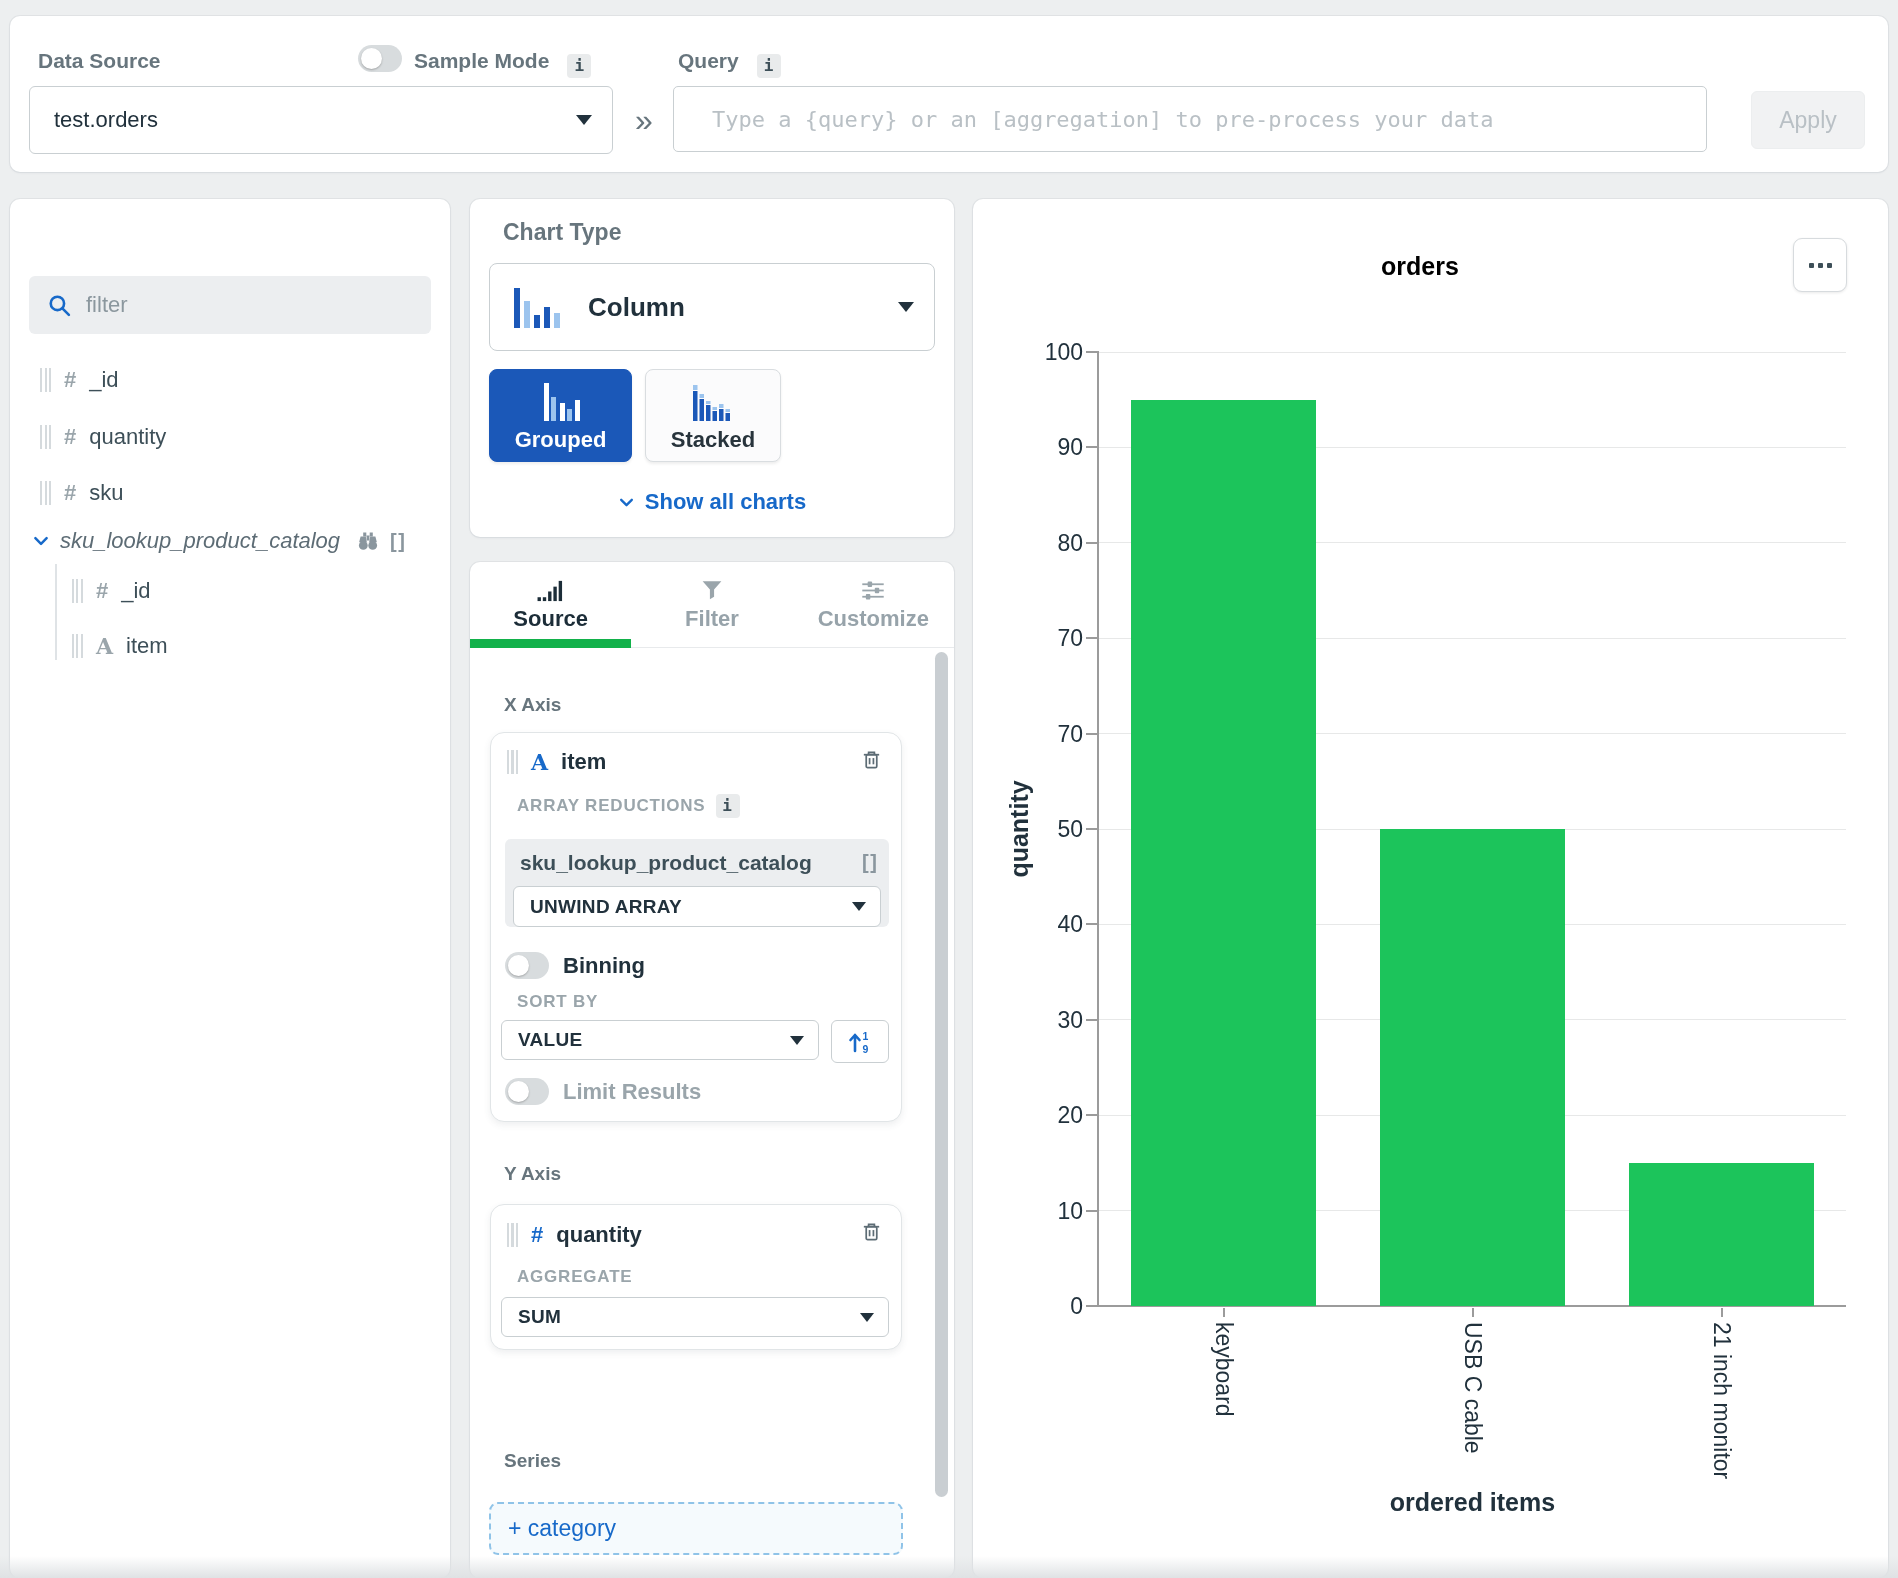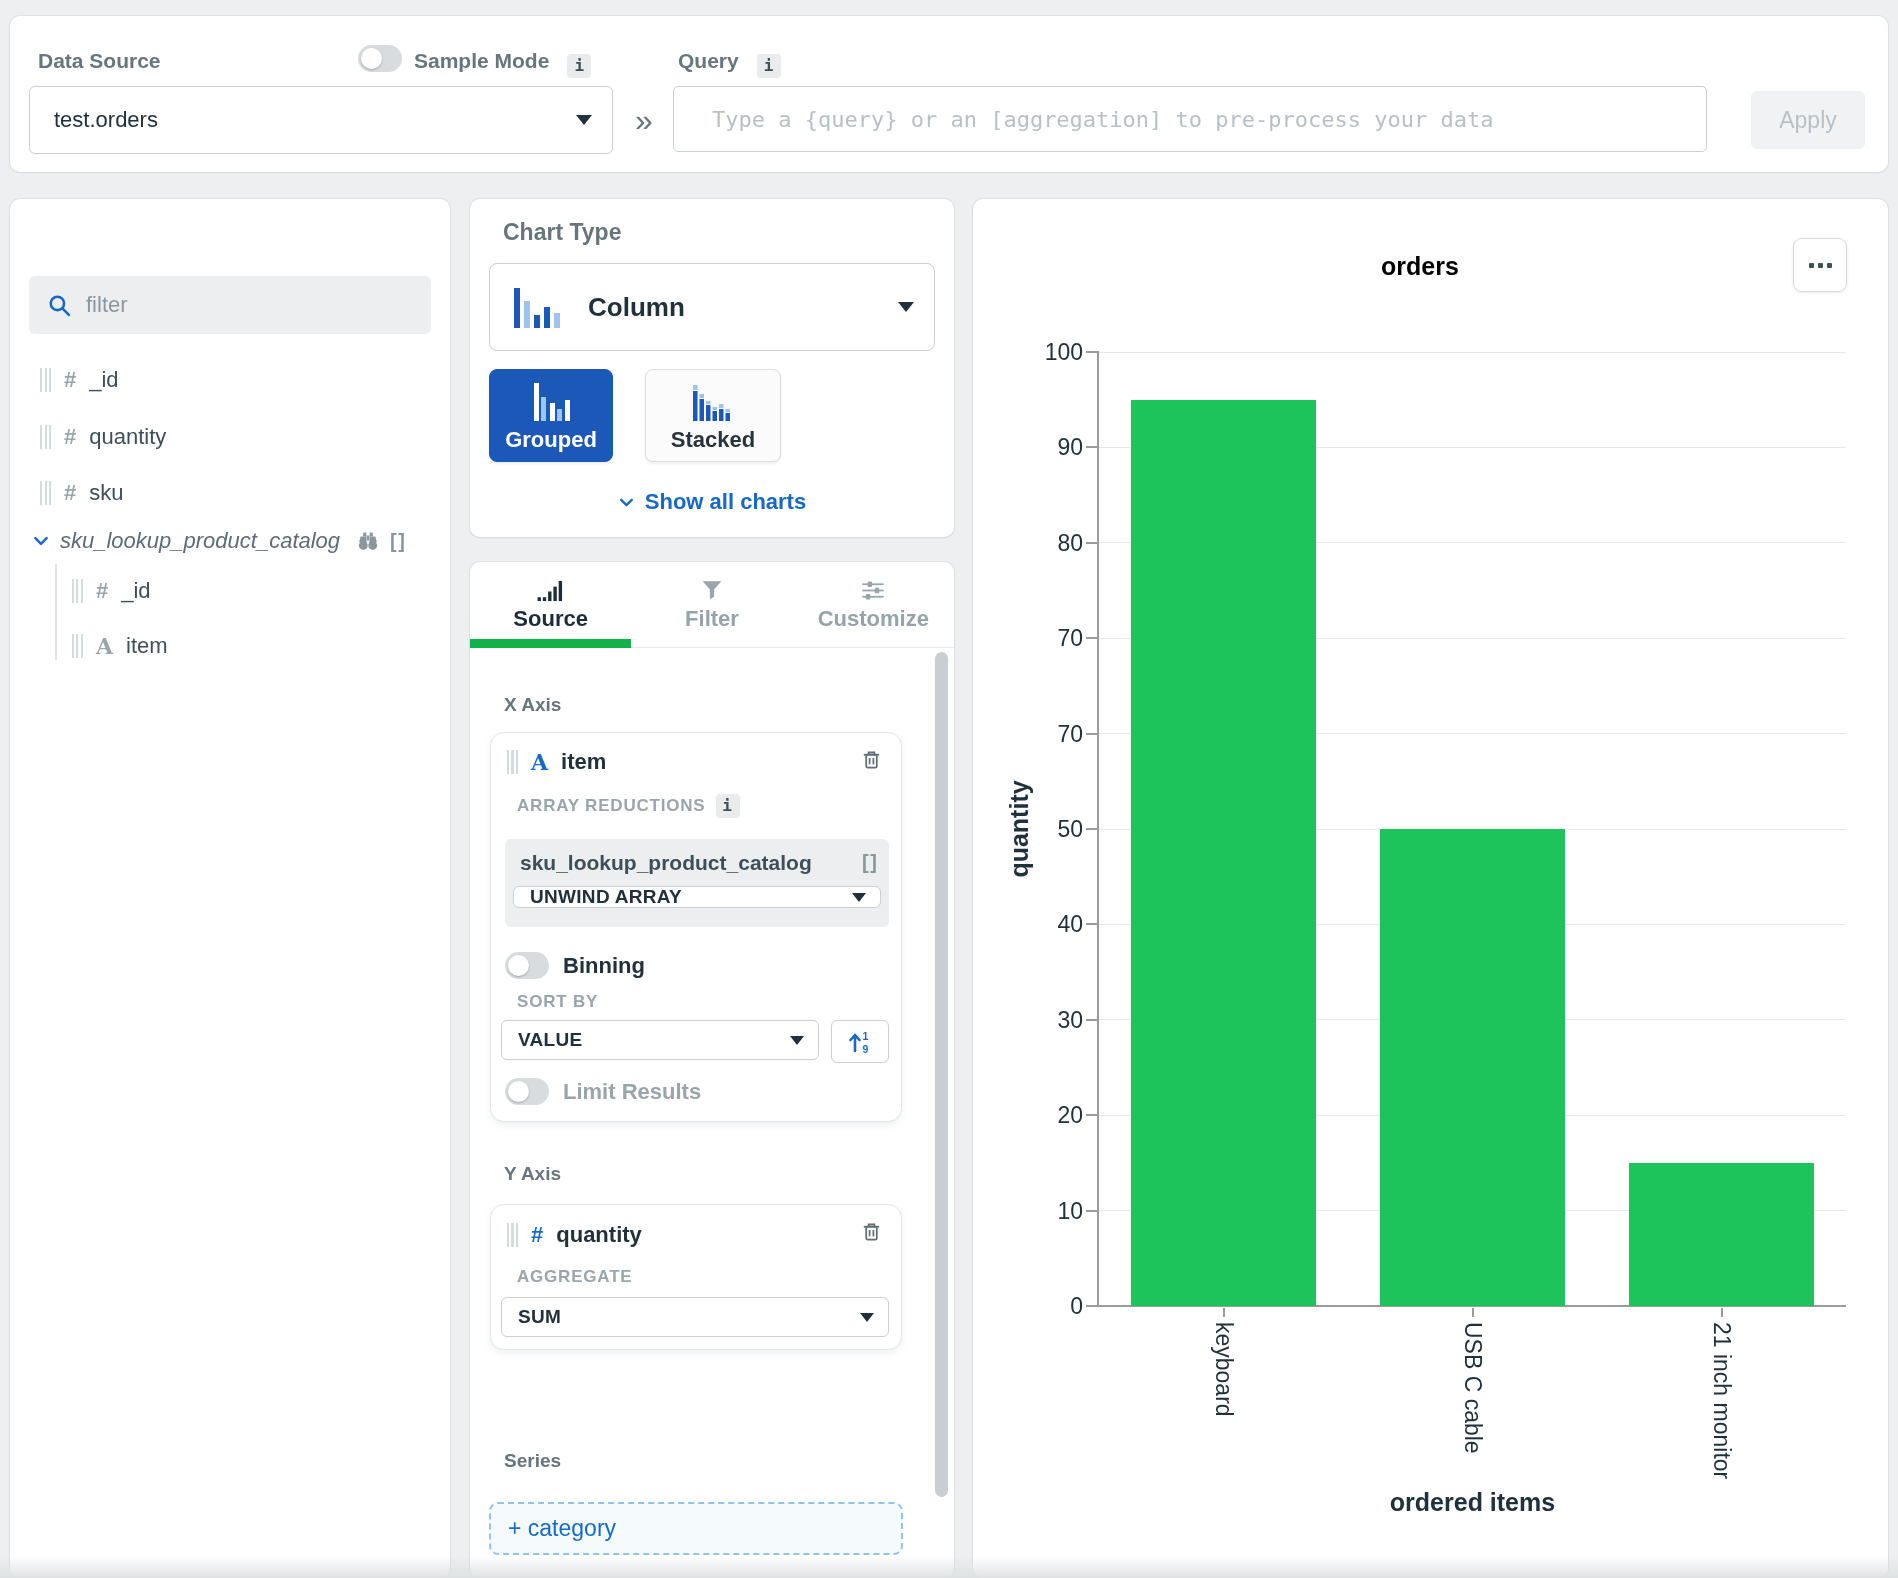--- a/index.html
+++ b/index.html
@@ -211,7 +211,7 @@
       <span class="tri"></span>
     </div>
 
-    <div class="variant sel" style="left:19px;width:124px;">
+    <div class="variant sel" style="left:19px;width:143px;">
       <svg width="48" height="46" viewBox="0 0 48 46">
           <rect x="7" y="4" width="5" height="38" fill="#fff"></rect>
           <rect x="14" y="18" width="5" height="24" fill="#9cc4ee"></rect>

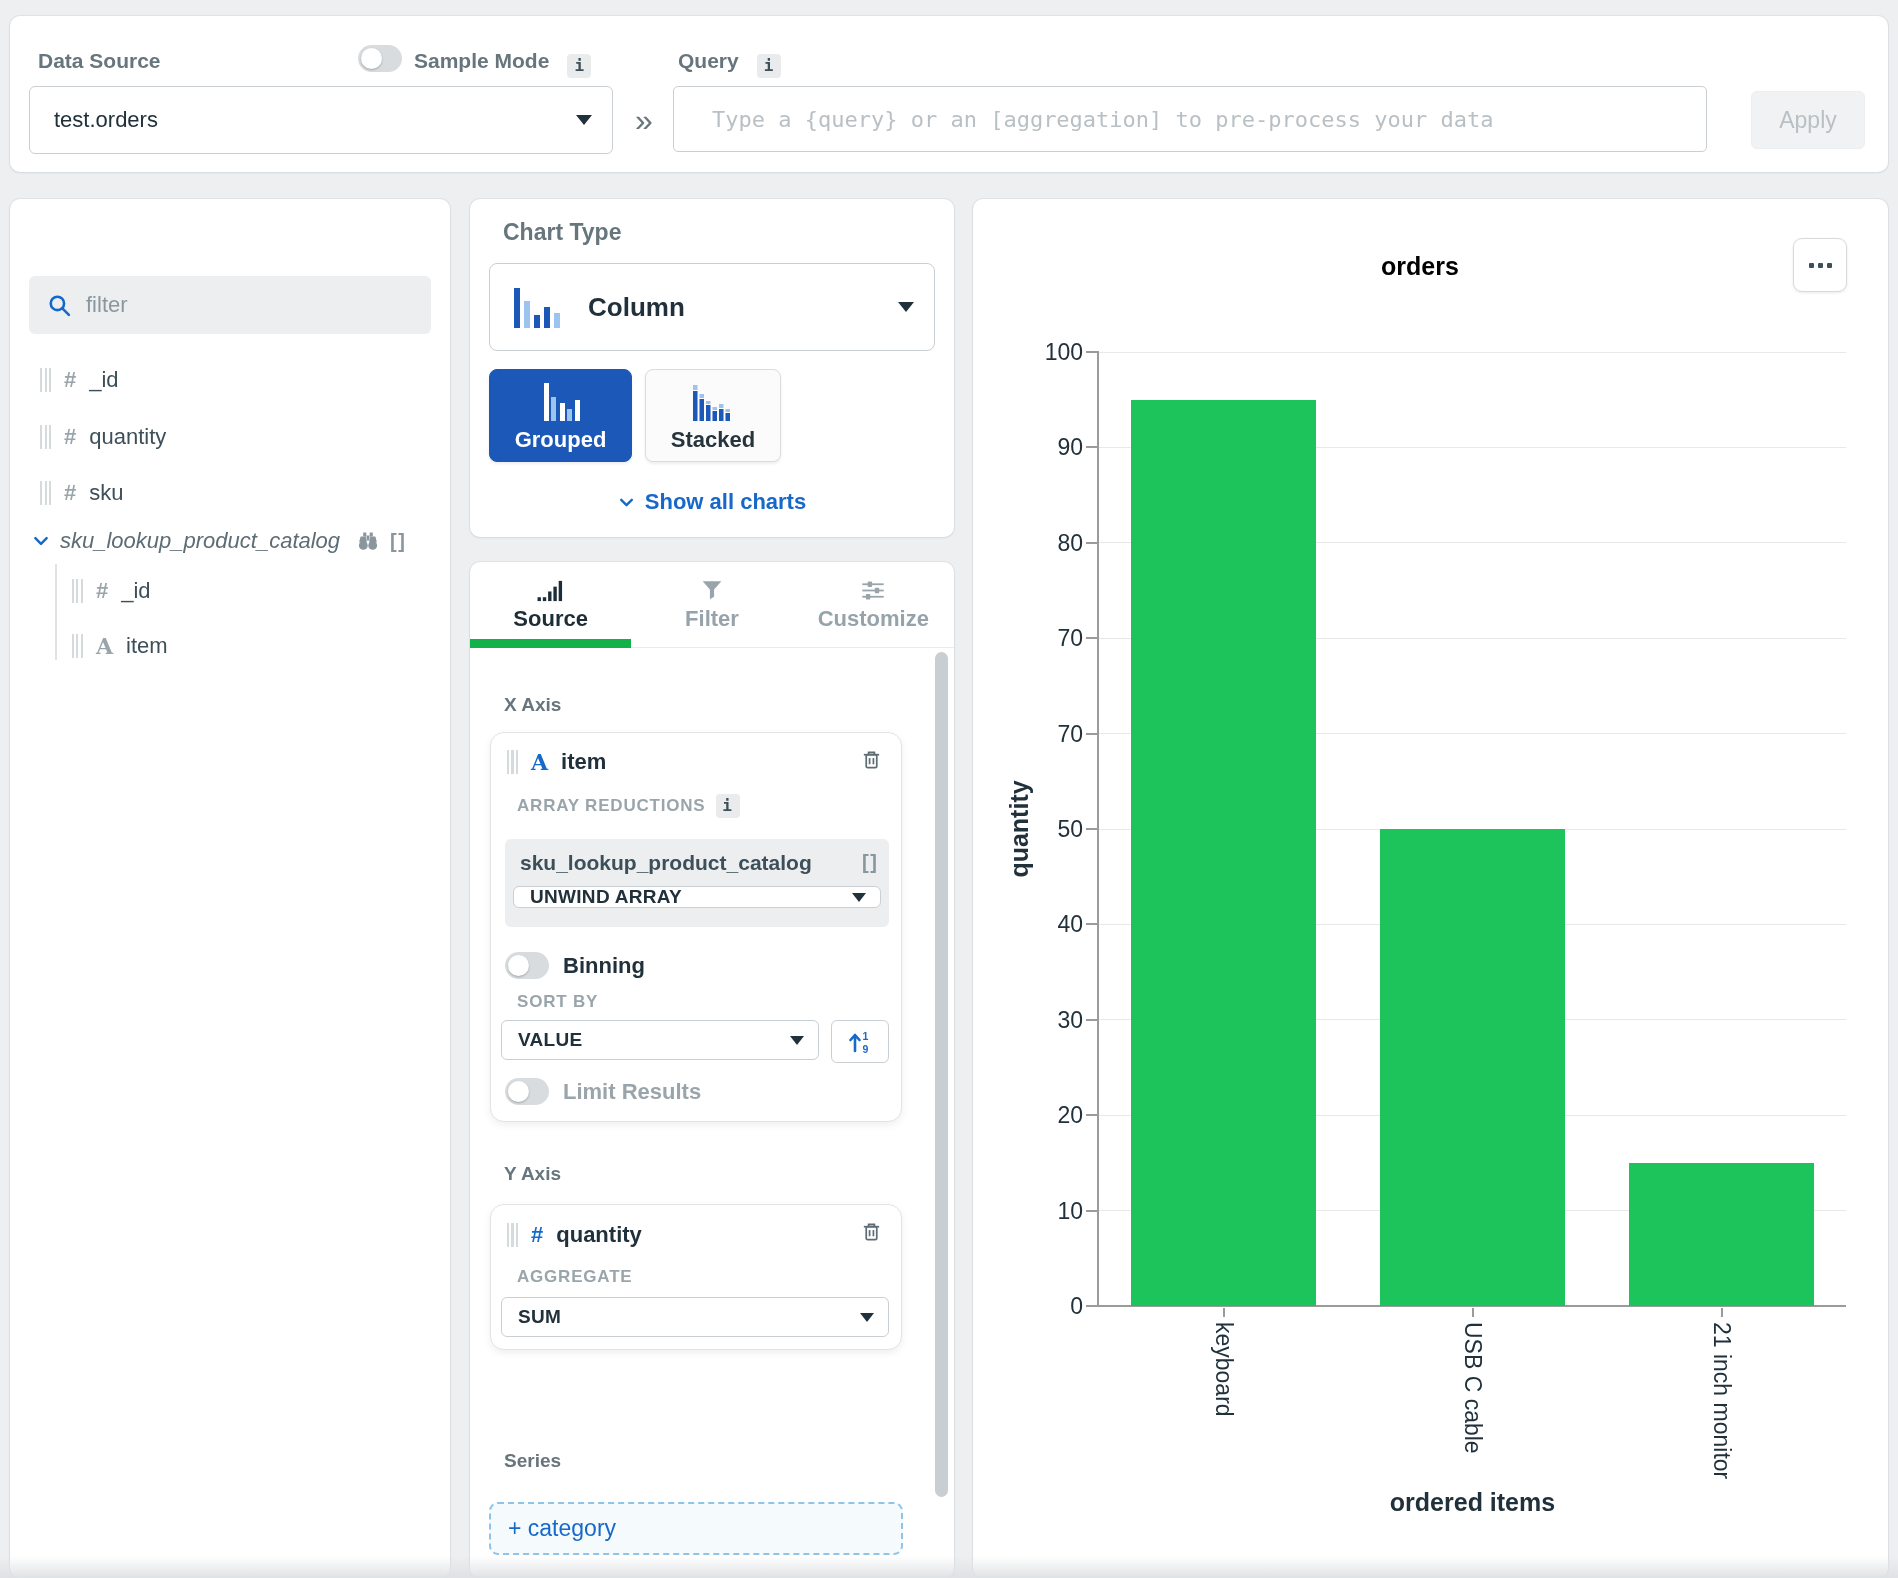--- a/index.html
+++ b/index.html
@@ -308,7 +308,7 @@
       <div class="subcard" style="top:106px;">
         <span class="scname">sku_lookup_product_catalog</span>
         <span class="arr-glyph">[ ]</span>
-        <div class="dd" style="left:8px;top:47px;width:368px;height:22px;">
+        <div class="dd" style="left:8px;top:47px;width:368px;height:41px;">
           <span class="ddval">UNWIND ARRAY</span>
           <span class="tri" style="margin-left:auto;"></span>
         </div>

